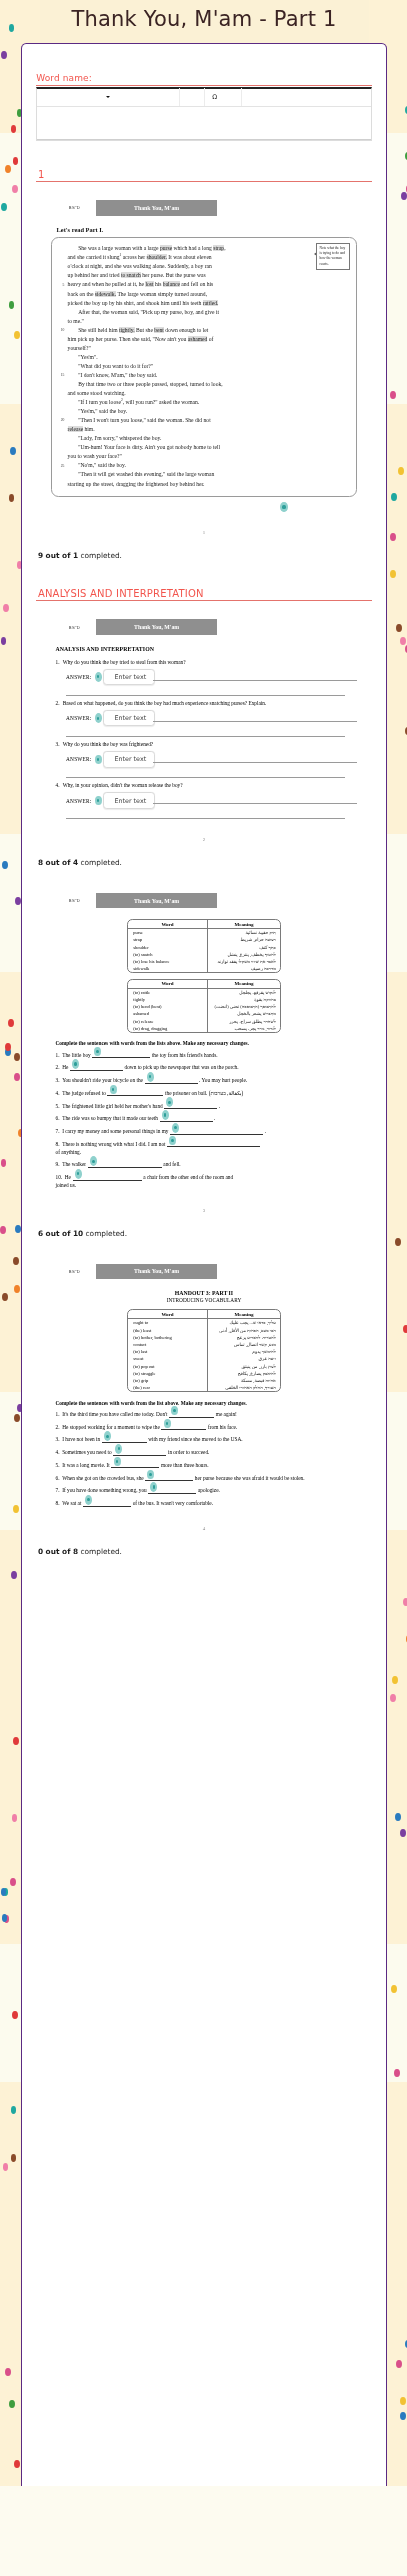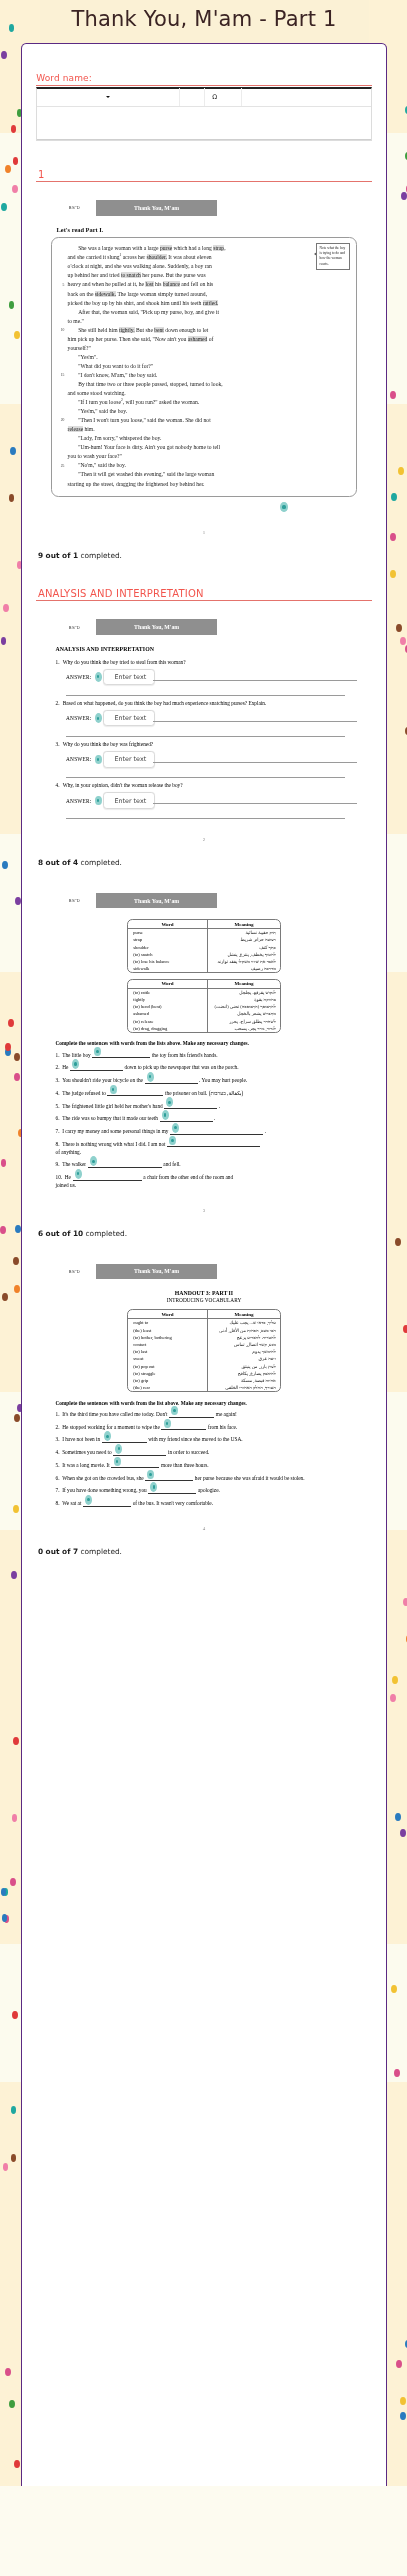--- a/index.html
+++ b/index.html
@@ -1049,7 +1049,7 @@
       </div>
 
       <div class="completed">
-        <b>0 out of 7</b><span> completed.</span>
+        <b>0 out of 8</b><span> completed.</span>
       </div>
 
     </div>

